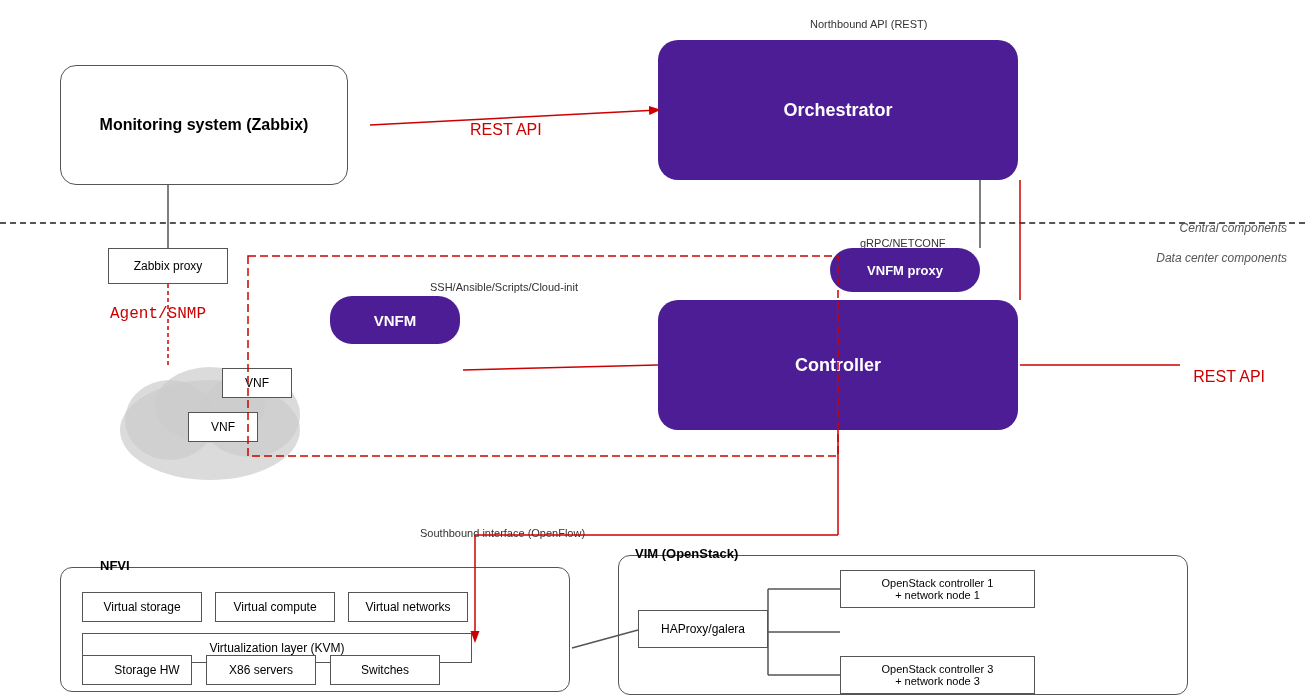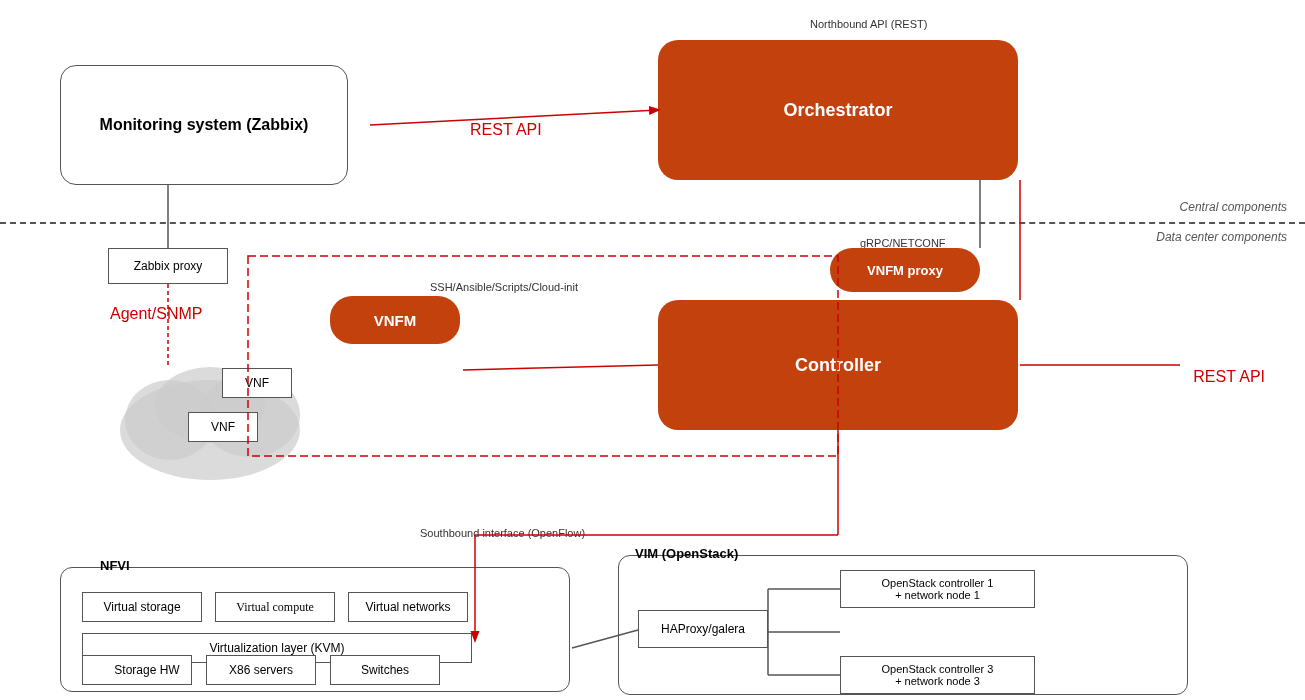--- a/index.html
+++ b/index.html
@@ -32,7 +32,7 @@
       border-radius: 16px;
     }
     .box-teal {
-      background: #c2410c;
+      background: #4c1d95;
       color: #fff;
       border: none;
       border-radius: 20px;

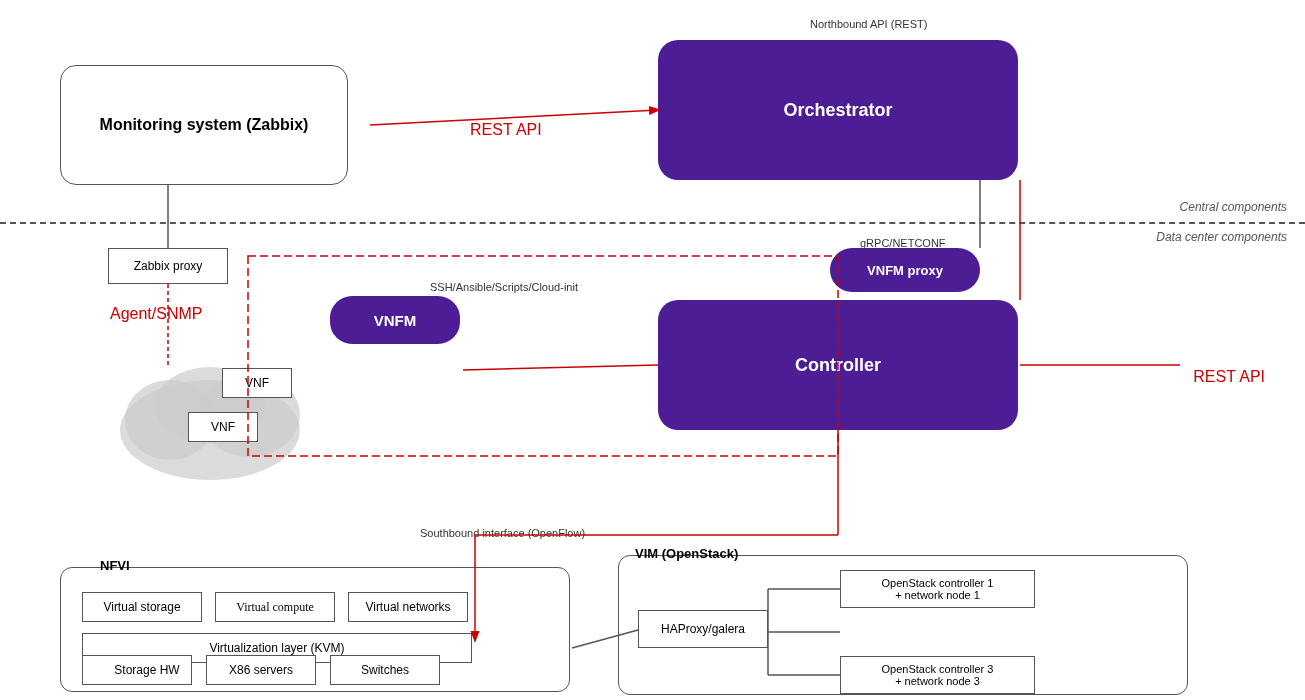--- a/index.html
+++ b/index.html
@@ -64,6 +64,7 @@
       font-size: 12px;
       color: #555;
       font-style: italic;
+      margin-top: 21px;
     }
     .dashed-divider {
       position: absolute;

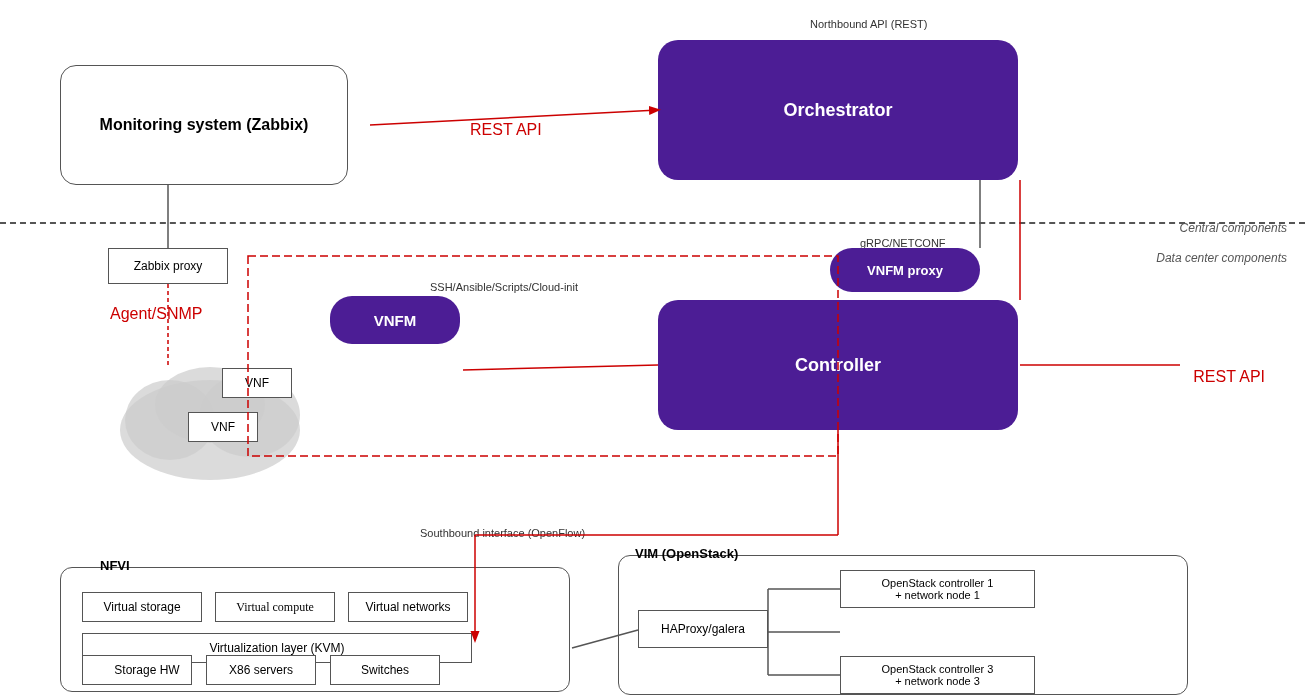--- a/index.html
+++ b/index.html
@@ -112,7 +112,7 @@
     <span>Zabbix proxy</span>
   </div>
 
-  <div class="label-text label-red" style="top: 305px; left: 110px;">Agent/SNMP</div>
+  <div class="label-text label-red" style="top: 305px; left: 110px; font-family: Liberation Mono, monospace;">Agent/SNMP</div>
 
   <div class="label-text" style="top: 260px; left: 430px; margin-top: 21px;">SSH/Ansible/Scripts/Cloud-init</div>
 

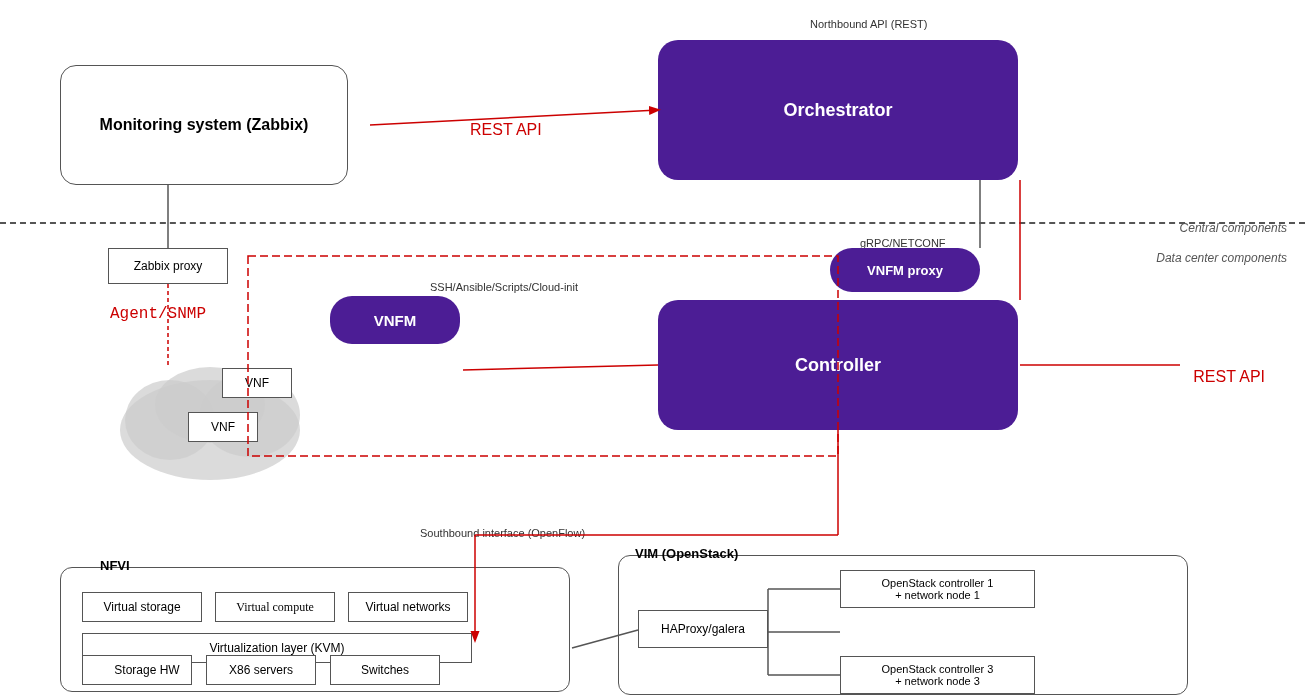--- a/index.html
+++ b/index.html
@@ -154,7 +154,7 @@
     <span>Virtual storage</span>
   </div>
 
-  <div class="box box-small" style="left: 215px; top: 592px; width: 120px; height: 30px; font-family: Liberation Serif, serif;">
+  <div class="box box-small" style="left: 215px; top: 592px; width: 120px; height: 30px;">
     <span>Virtual compute</span>
   </div>
 

